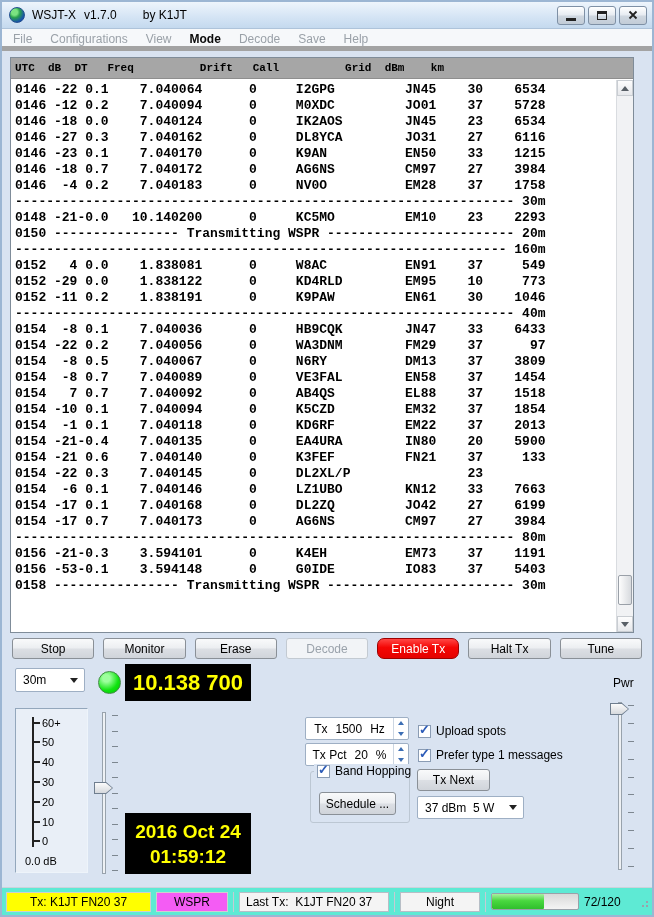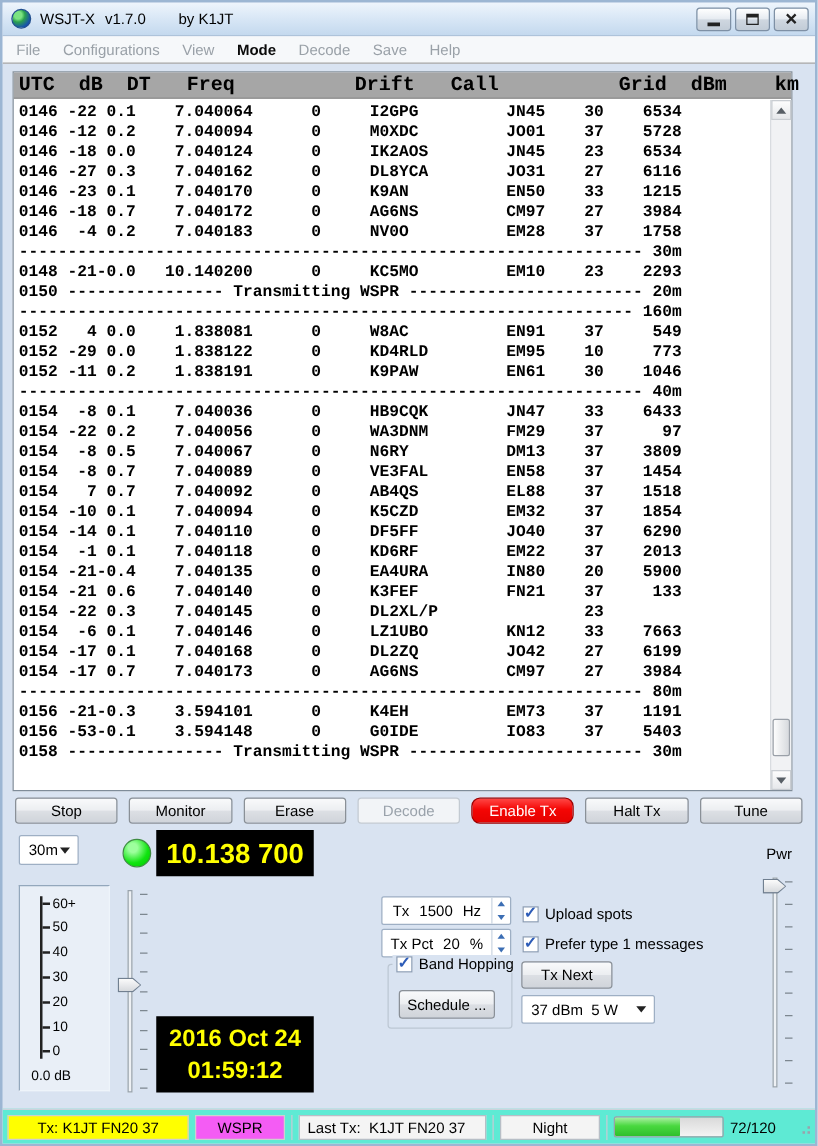--- a/index.html
+++ b/index.html
@@ -24,7 +24,7 @@
   .g-max{width:10px;height:9px;border:1px solid #222;border-top-width:3px;}
   
   .menubar{position:absolute;left:0;top:27px;right:0;height:22px;background:#f6f8fa;
-    display:flex;align-items:center;padding-left:2px;border-bottom:1px solid #a3a3a3;}
+    display:flex;align-items:flex-start;padding-left:2px;border-bottom:5px solid #a3a3a3;}
   .menu-item{font-size:12px;color:#9aa1a8;padding:3px 9px;}
   .menu-item.enabled{color:#0a0a0a;font-weight:bold;}
   

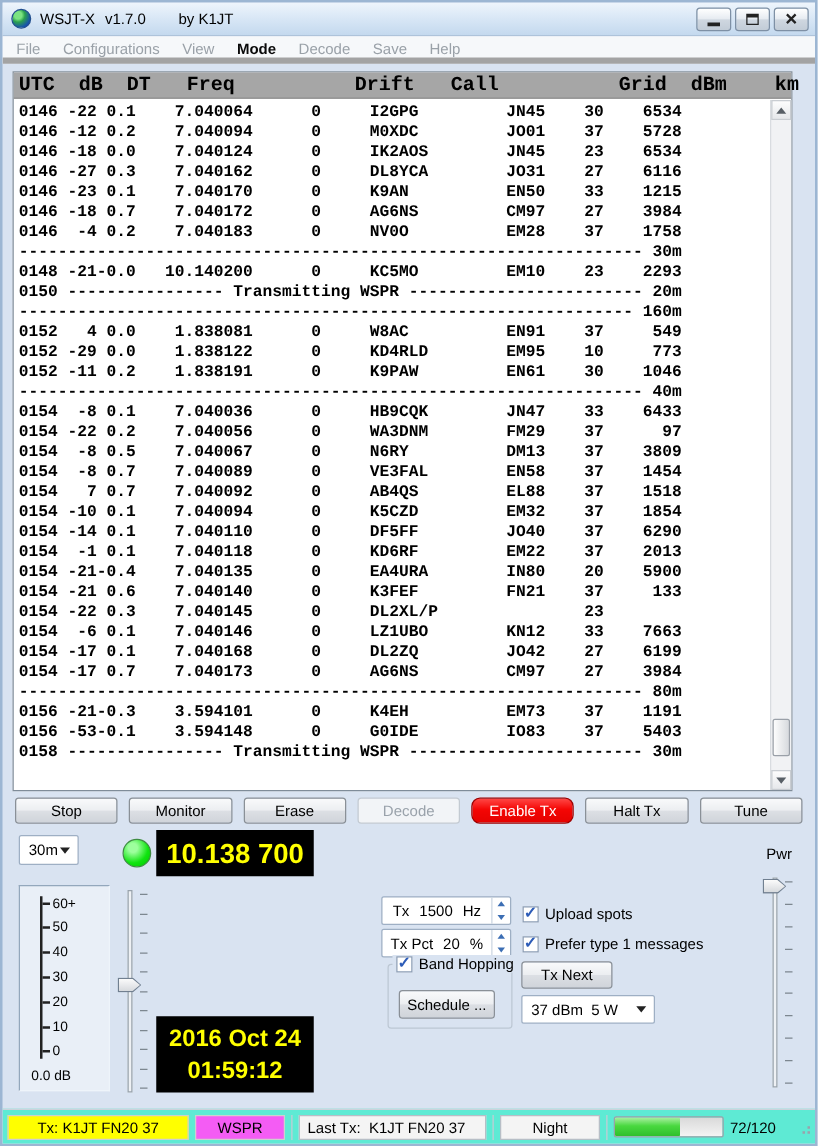--- a/index.html
+++ b/index.html
@@ -31,7 +31,7 @@
   .decode{position:absolute;left:8px;top:55px;width:624px;height:576px;background:#fff;
     border:1px solid #7f8c99;font-family:"Liberation Mono",monospace;font-weight:bold;}
   .dheader{height:21px;background:#a6a6a6;border-bottom:1px solid #8e8e8e;
-    font-size:16px;line-height:20px;white-space:pre;padding-left:4px;color:#000;}
+    font-size:11px;line-height:20px;white-space:pre;padding-left:4px;color:#000;}
   .dbody{position:absolute;left:0;top:22px;right:17px;bottom:0;overflow:hidden;
     padding:2px 0 0 4px;font-size:13px;}
   .trow{height:16px;line-height:16px;white-space:pre;}

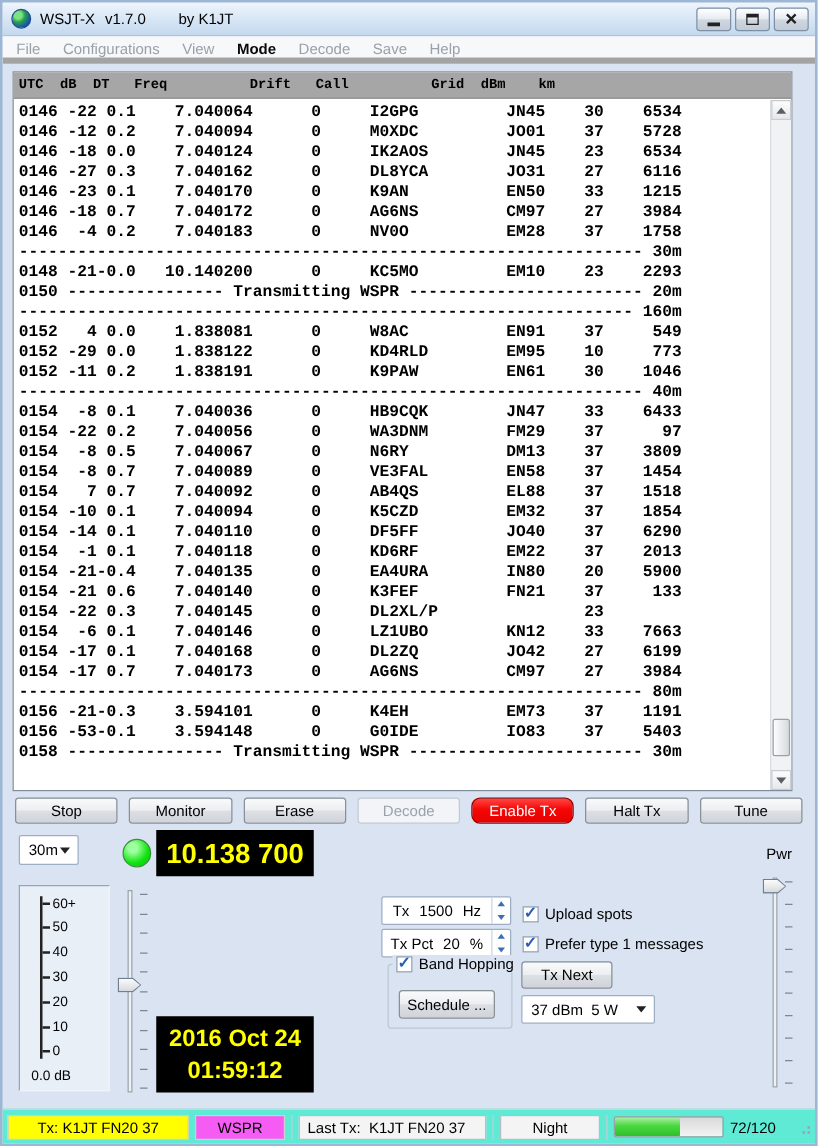--- a/index.html
+++ b/index.html
@@ -172,7 +172,6 @@
         <div class="trow">0154  -8 0.7    7.040089      0     VE3FAL        EN58    37    1454</div>
         <div class="trow">0154   7 0.7    7.040092      0     AB4QS         EL88    37    1518</div>
         <div class="trow">0154 -10 0.1    7.040094      0     K5CZD         EM32    37    1854</div>
-        <div class="trow">0154 -14 0.1    7.040110      0     DF5FF         JO40    37    6290</div>
         <div class="trow">0154  -1 0.1    7.040118      0     KD6RF         EM22    37    2013</div>
         <div class="trow">0154 -21-0.4    7.040135      0     EA4URA        IN80    20    5900</div>
         <div class="trow">0154 -21 0.6    7.040140      0     K3FEF         FN21    37     133</div>

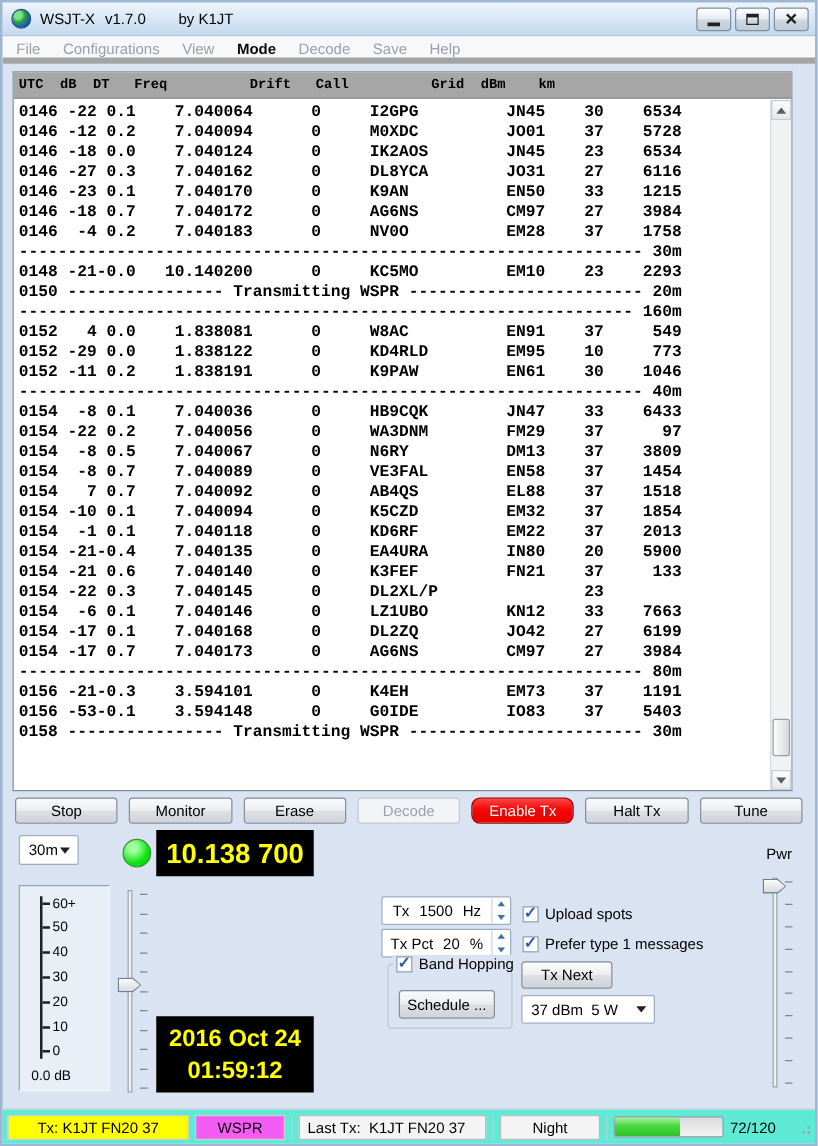--- a/index.html
+++ b/index.html
@@ -55,7 +55,7 @@
     display:flex;align-items:center;padding-left:7px;}
   .chev{position:absolute;right:6px;width:0;height:0;border-left:4px solid transparent;
     border-right:4px solid transparent;border-top:5px solid #222;}
-  .combo-band{left:13px;top:666px;width:48px;height:24px;}
+  .combo-band{left:13px;top:666px;width:70px;height:24px;}
   .lamp{position:absolute;left:96px;top:669px;width:23px;height:23px;border-radius:50%;
     border:1px solid #3f8c42;background:radial-gradient(circle at 35% 30%,#9dff9d 0 18%,#10e410 60%,#00c400);}
   .bigdisp{position:absolute;background:#000;color:#ff0;text-align:center;}

